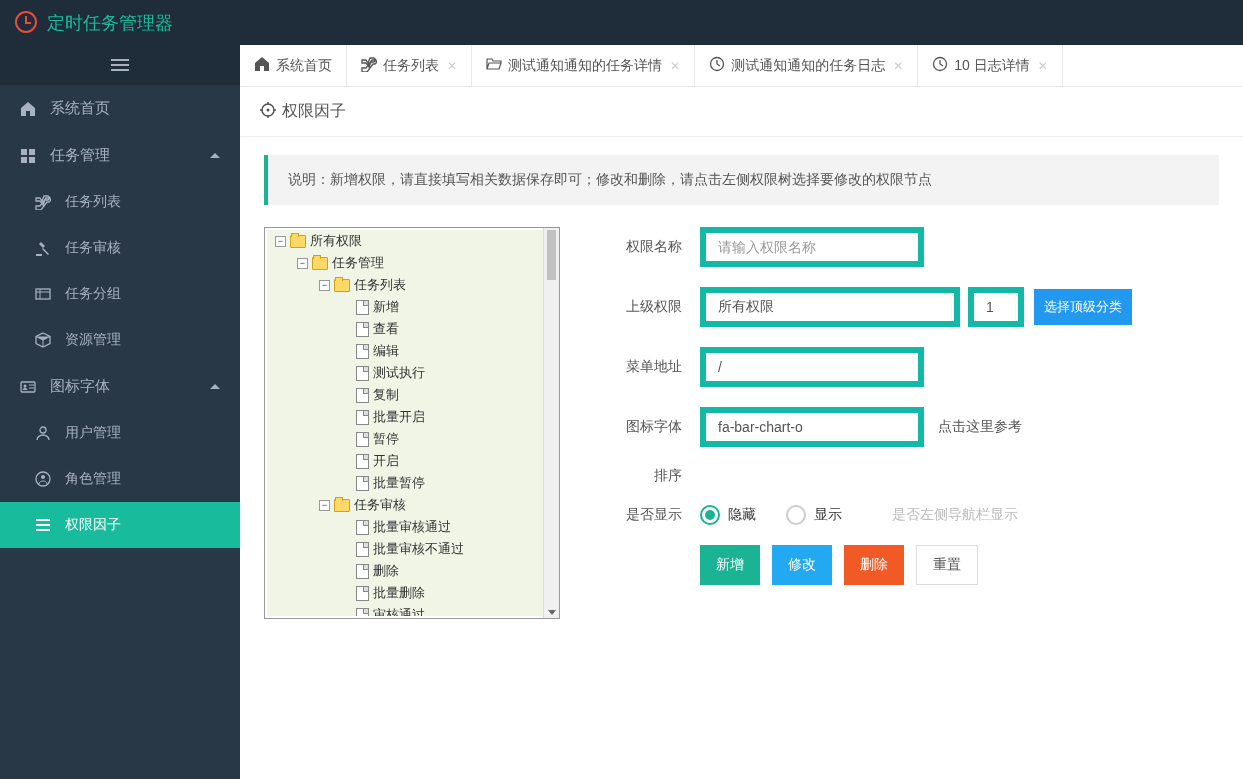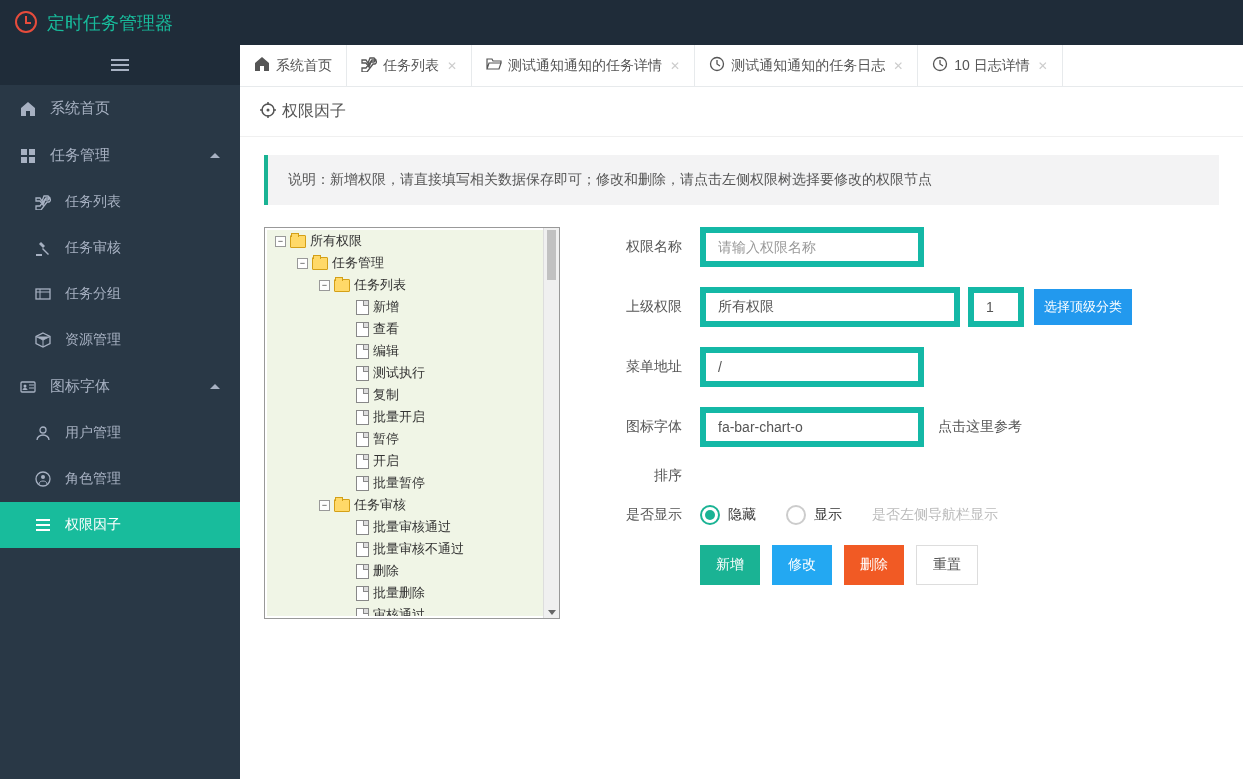--- a/index.html
+++ b/index.html
@@ -71,7 +71,7 @@
 .radio .circle { width: 20px; height: 20px; border: 2px solid #ccc; border-radius: 50%; margin-right: 8px; display:flex; align-items:center; justify-content:center; }
 .radio.checked .circle { border-color: #1ab394; }
 .radio.checked .circle::after { content:''; width: 10px; height: 10px; background: #1ab394; border-radius: 50%; }
-.hint { color: #bbb; }
+.hint { color: #bbb; margin-left: 20px; }
 .btns { padding-left: 100px; display: flex; gap: 12px; }
 .btn-success { background: #1ab394; }
 .btn-info { background: #23a8f2; }

